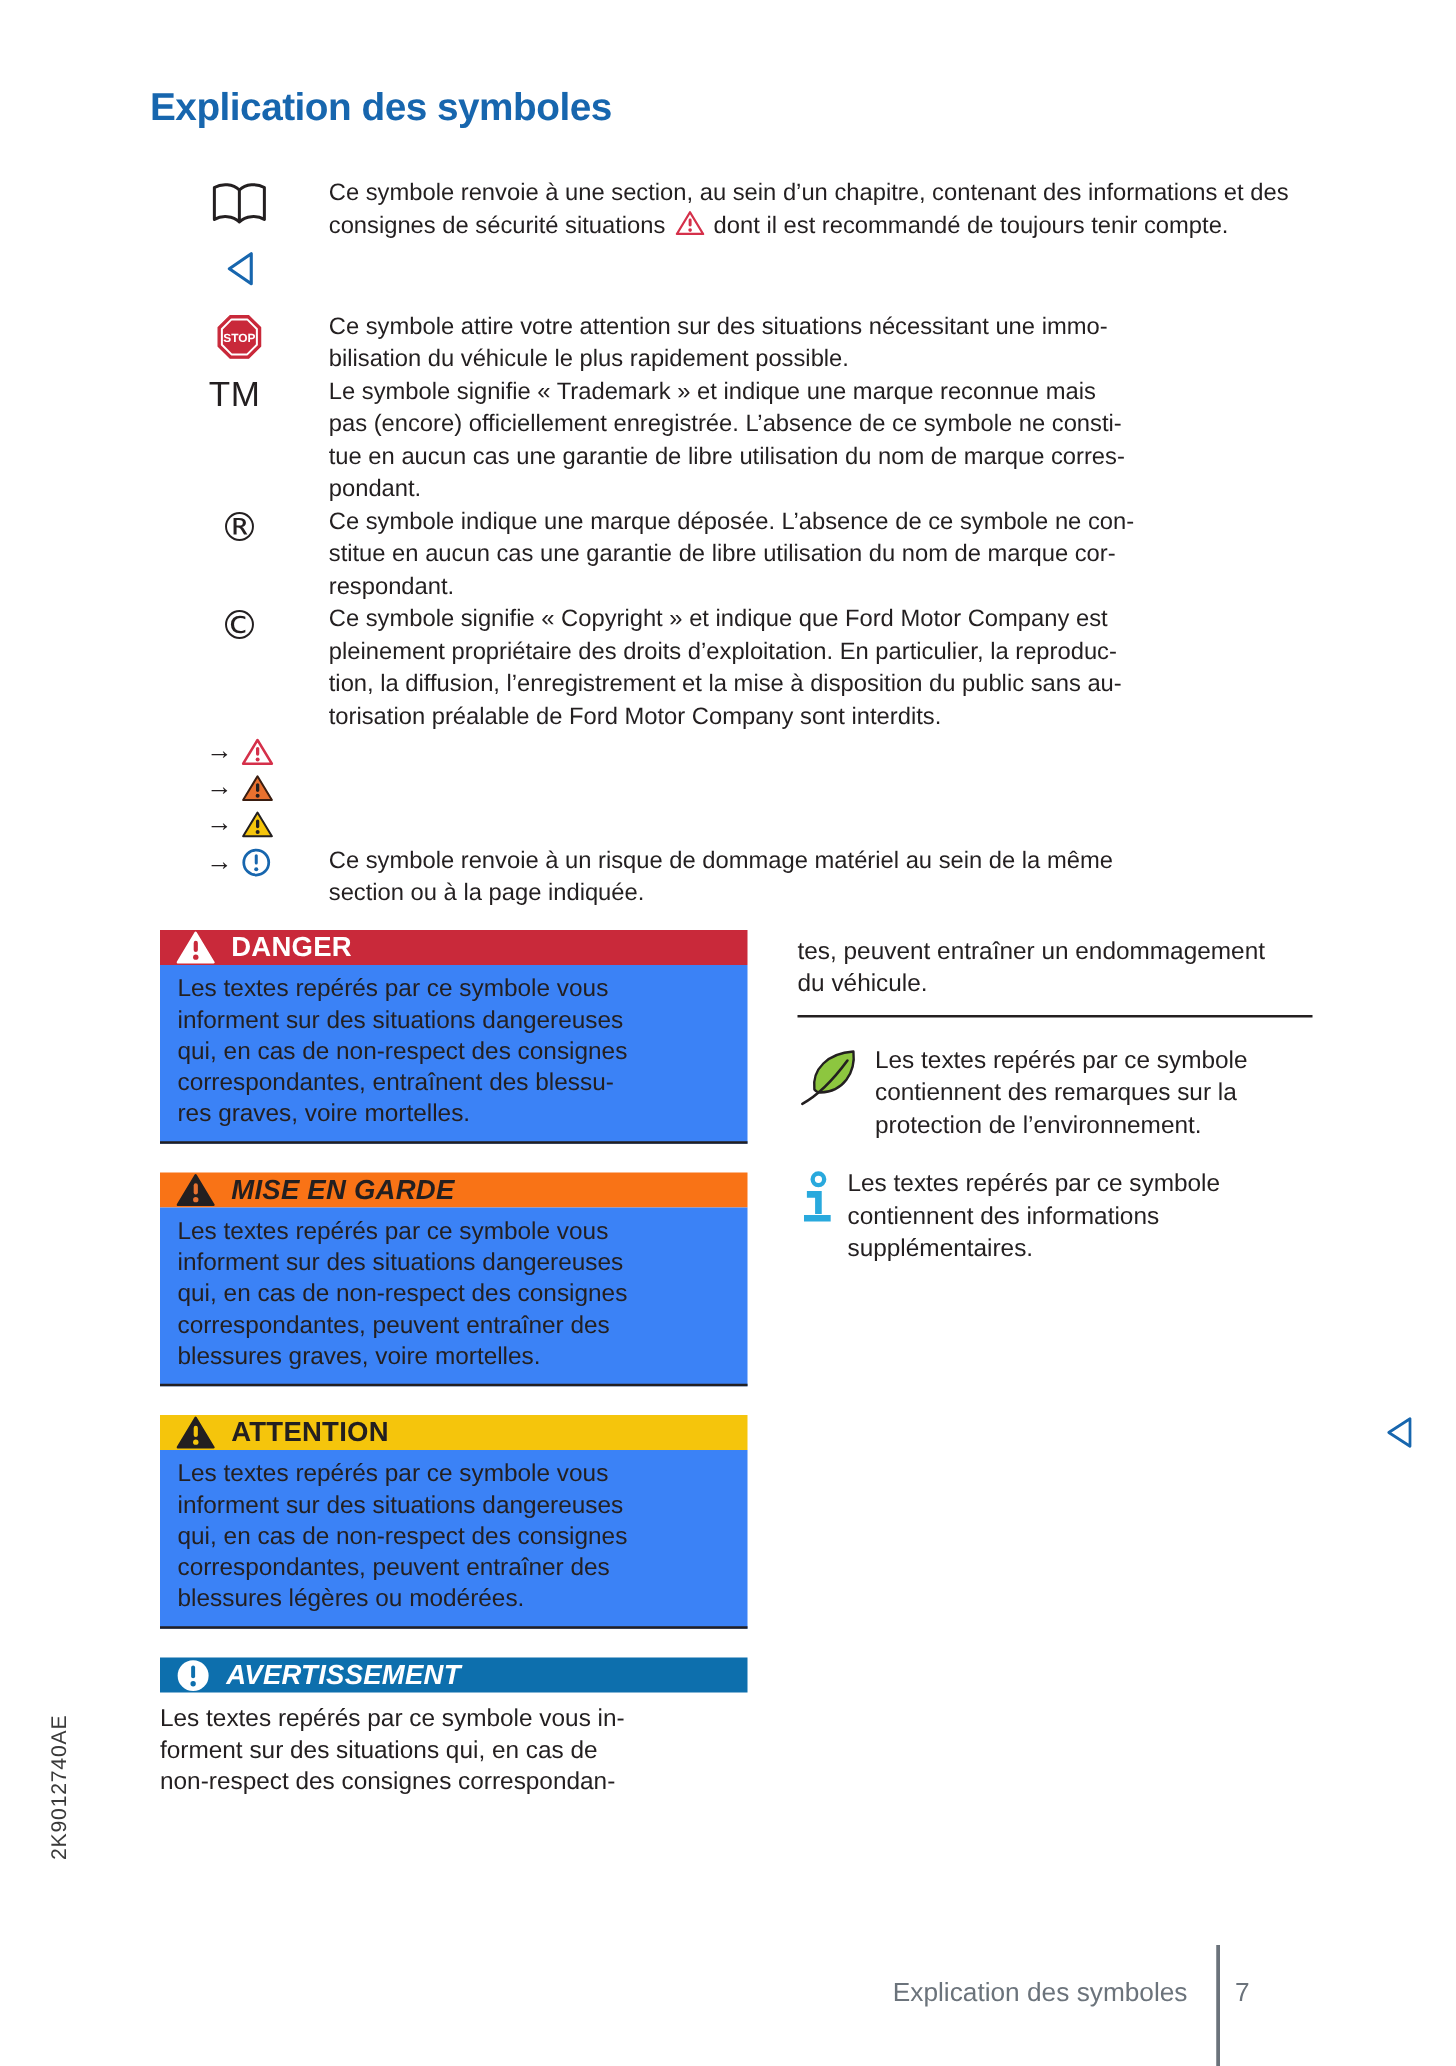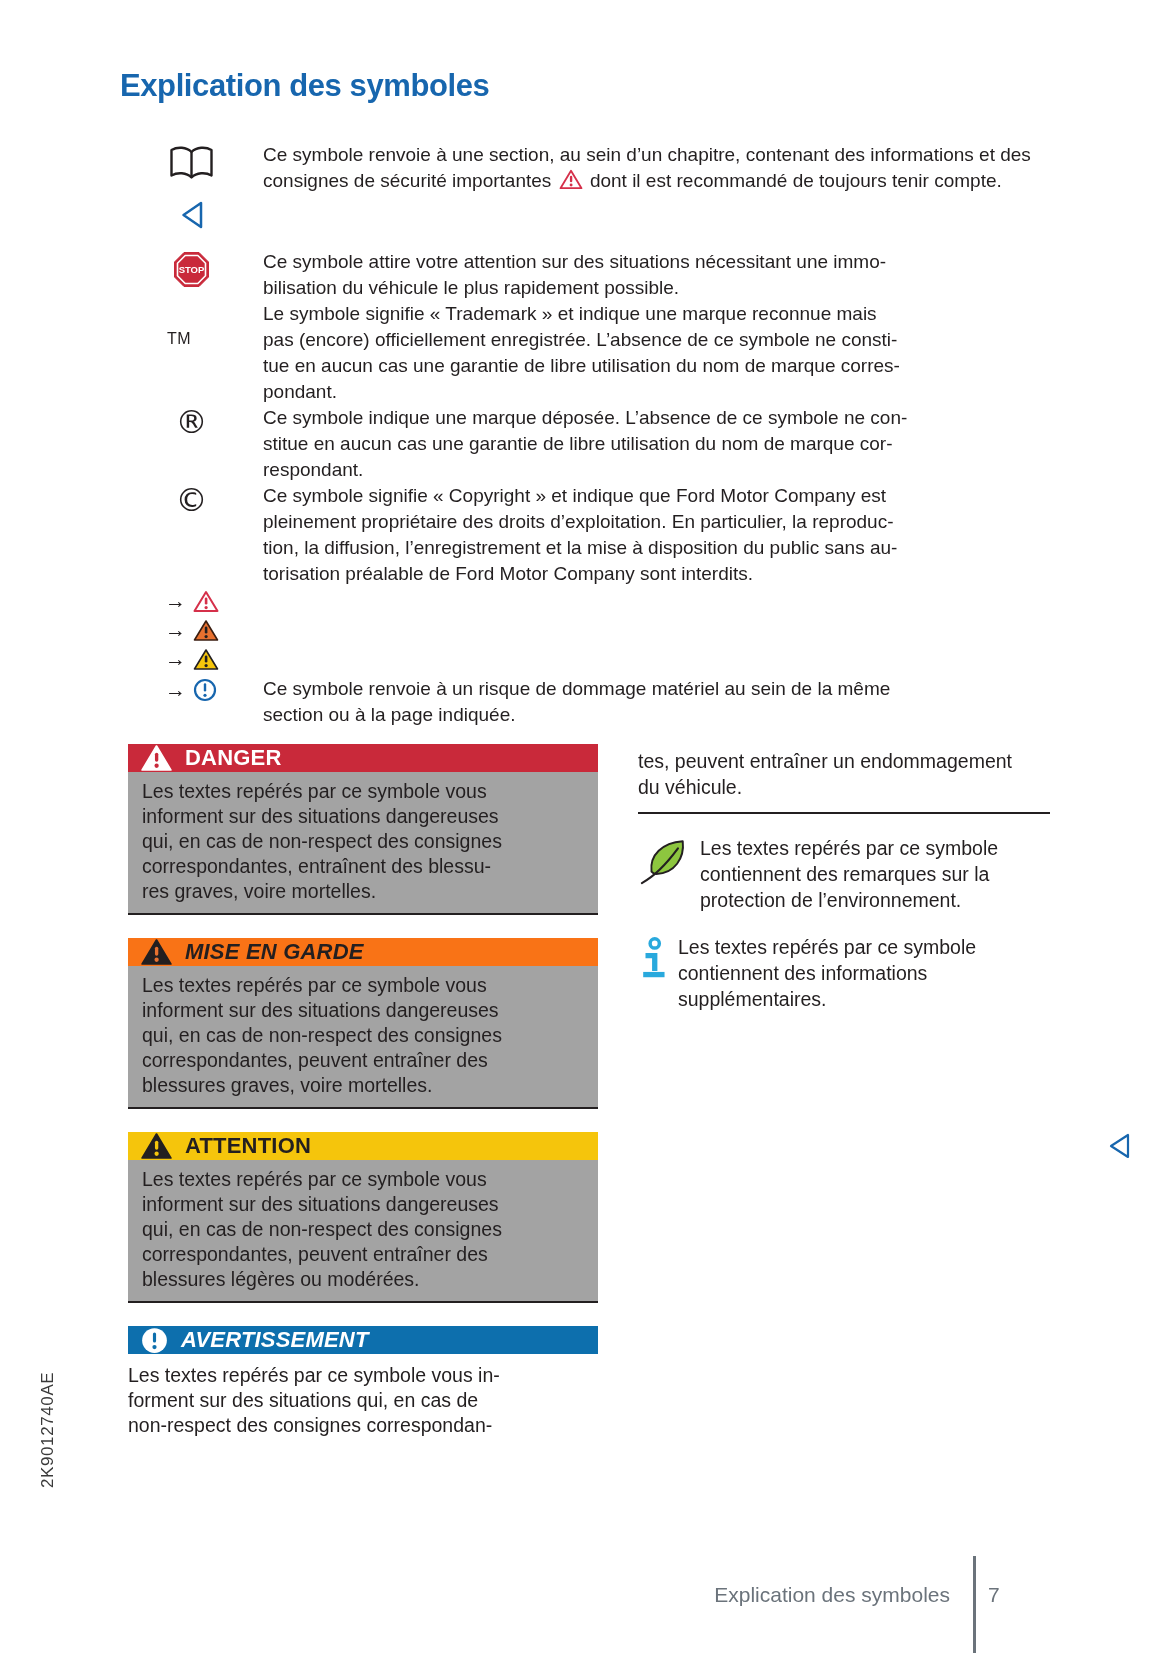--- a/index.html
+++ b/index.html
@@ -85,7 +85,7 @@
       </svg>
     </div>
     <div class="tx flow">
-      <span>Ce symbole renvoie à une section, au sein d’un chapitre, contenant des informations et des consignes de sécurité importantes</span>
+      <span>Ce symbole renvoie à une section, au sein d’un chapitre, contenant des informations et des consignes de sécurité situations</span>
       <svg class="inline-tri" width="24" height="21" viewBox="0 0 26 23">
         <polygon points="13,2 24.5,21 1.5,21" fill="#ffffff" stroke="#d5304a" stroke-width="2" stroke-linejoin="round"></polygon>
         <rect x="11.8" y="7.5" width="2.6" height="7" rx="1.3" fill="#d5304a"></rect>

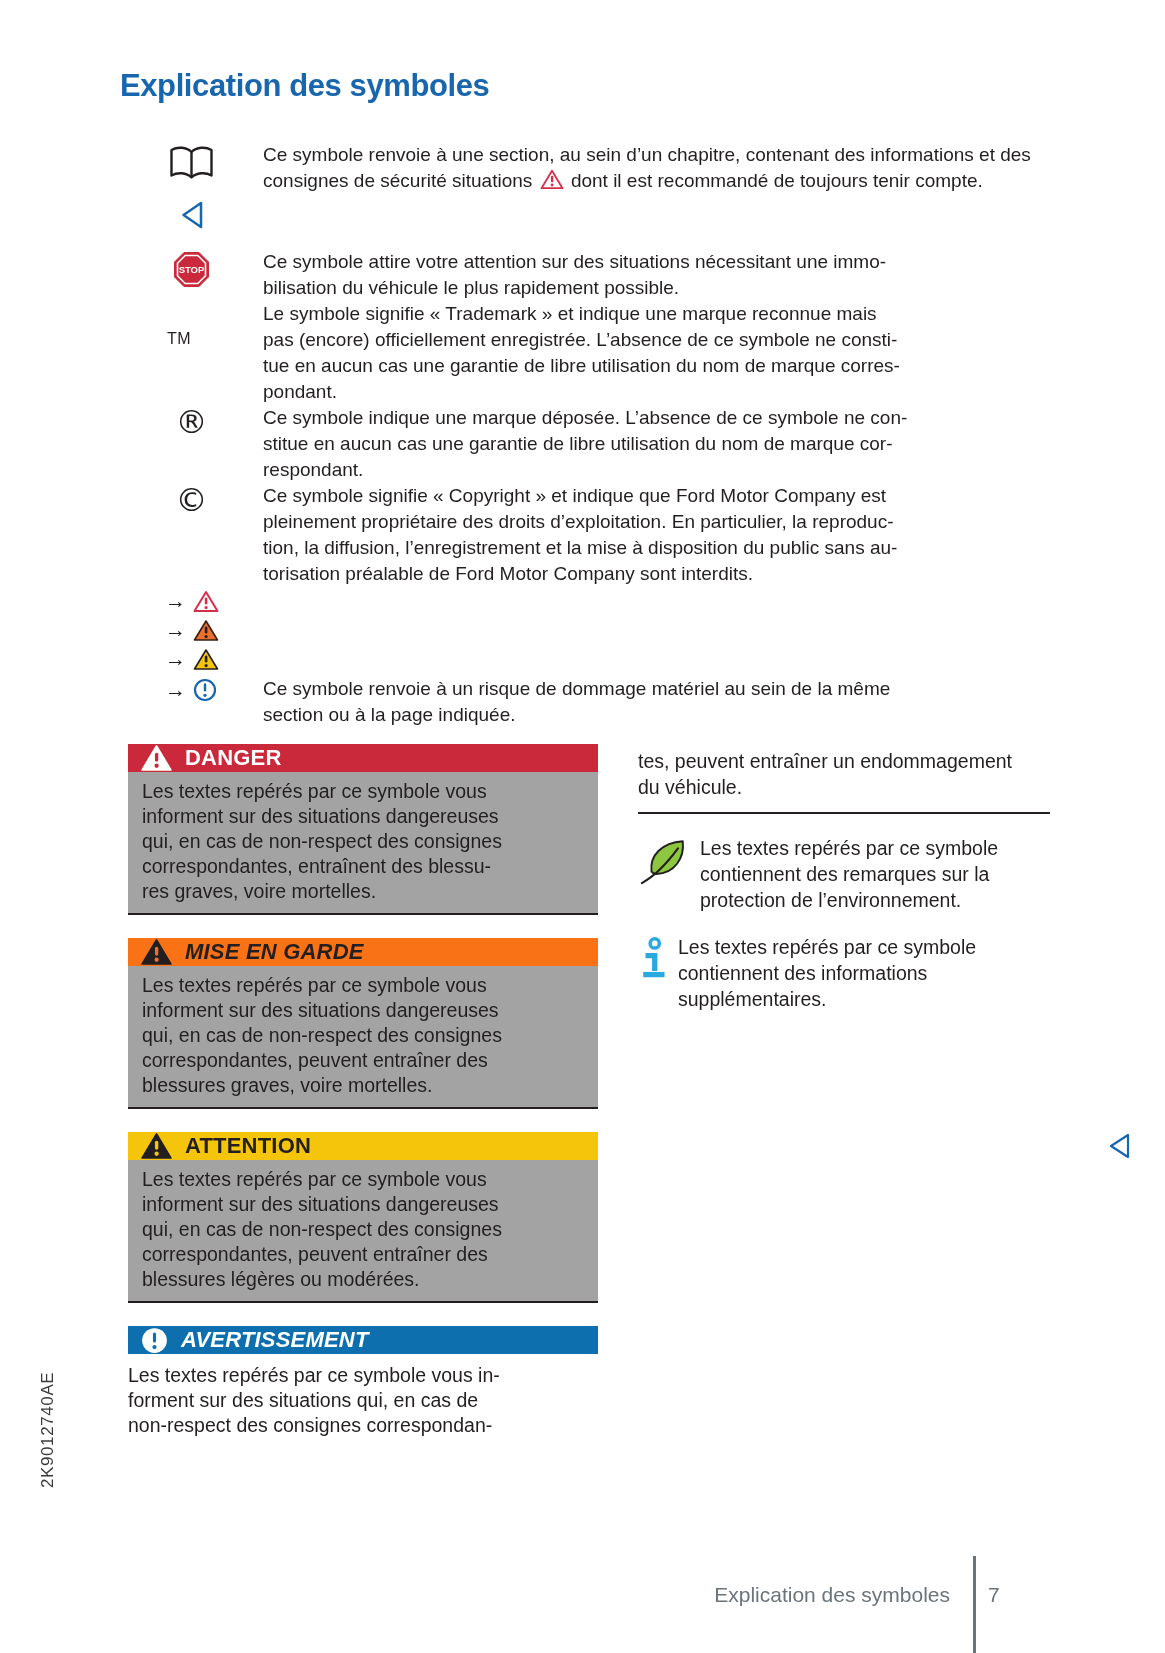--- a/index.html
+++ b/index.html
@@ -26,7 +26,7 @@
   }
   .symrow .tx.flow { white-space:normal; }
   .gap18 { margin-bottom:19px; }
-  .glyph-tm { font-size:16px; line-height:26px; letter-spacing:0.5px;margin-top:23px; }
+  .glyph-tm { font-size:28px; line-height:26px; letter-spacing:0.5px; }
   .glyph-big { font-size:32px; line-height:30px; font-family:"DejaVu Sans",sans-serif; }
   .arrowpair { display:flex; align-items:center; gap:7px; margin-bottom:5px; }
   .arrowpair .arrow { font-size:21px; line-height:24px; color:#231f20; }

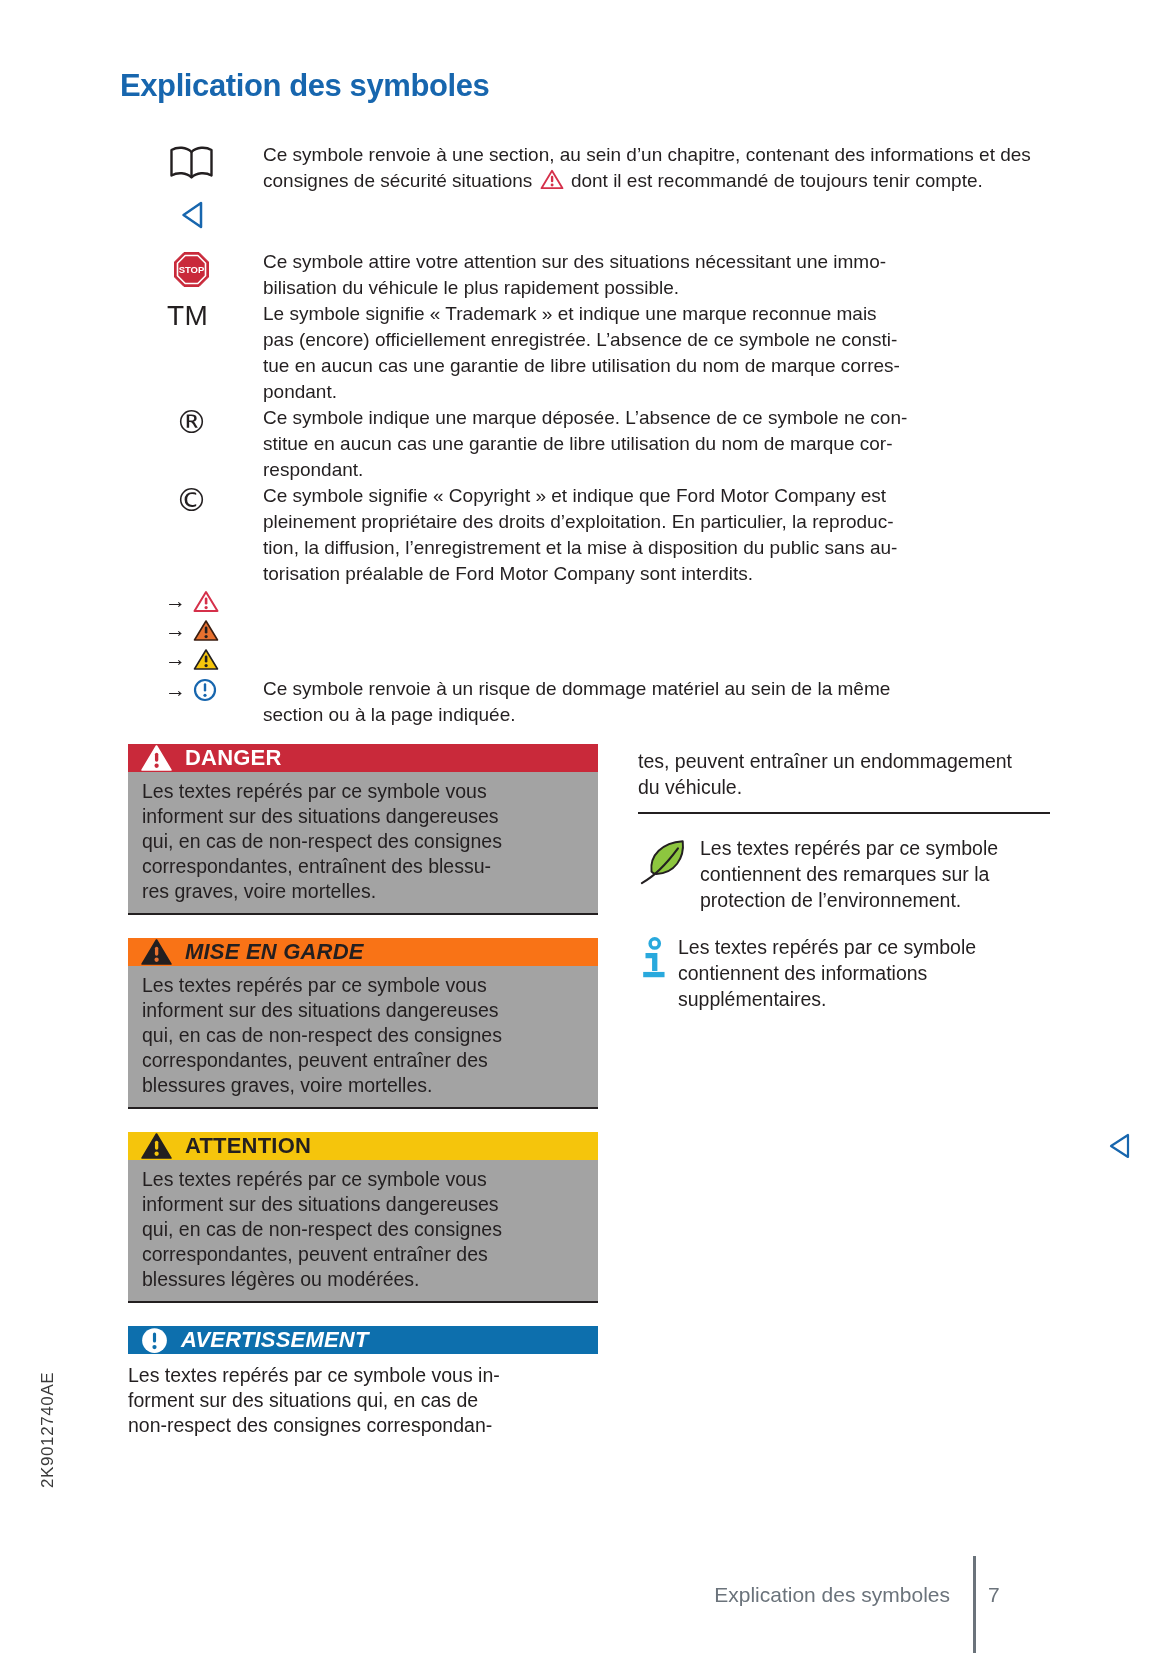--- a/index.html
+++ b/index.html
@@ -46,7 +46,7 @@
   .wlabel.dark { color:#231f20; }
   .wlabel.it { font-style:italic; }
   .wbody {
-    background:#a3a3a3; padding:7px 14px 9px; font-size:19.5px;
+    background:#3b82f6; padding:7px 14px 9px; font-size:19.5px;
     line-height:25px; white-space:pre-line; border-bottom:2px solid #231f20;
   }
   .wbody.plain { background:none; border-bottom:none; padding:9px 0 0; }

